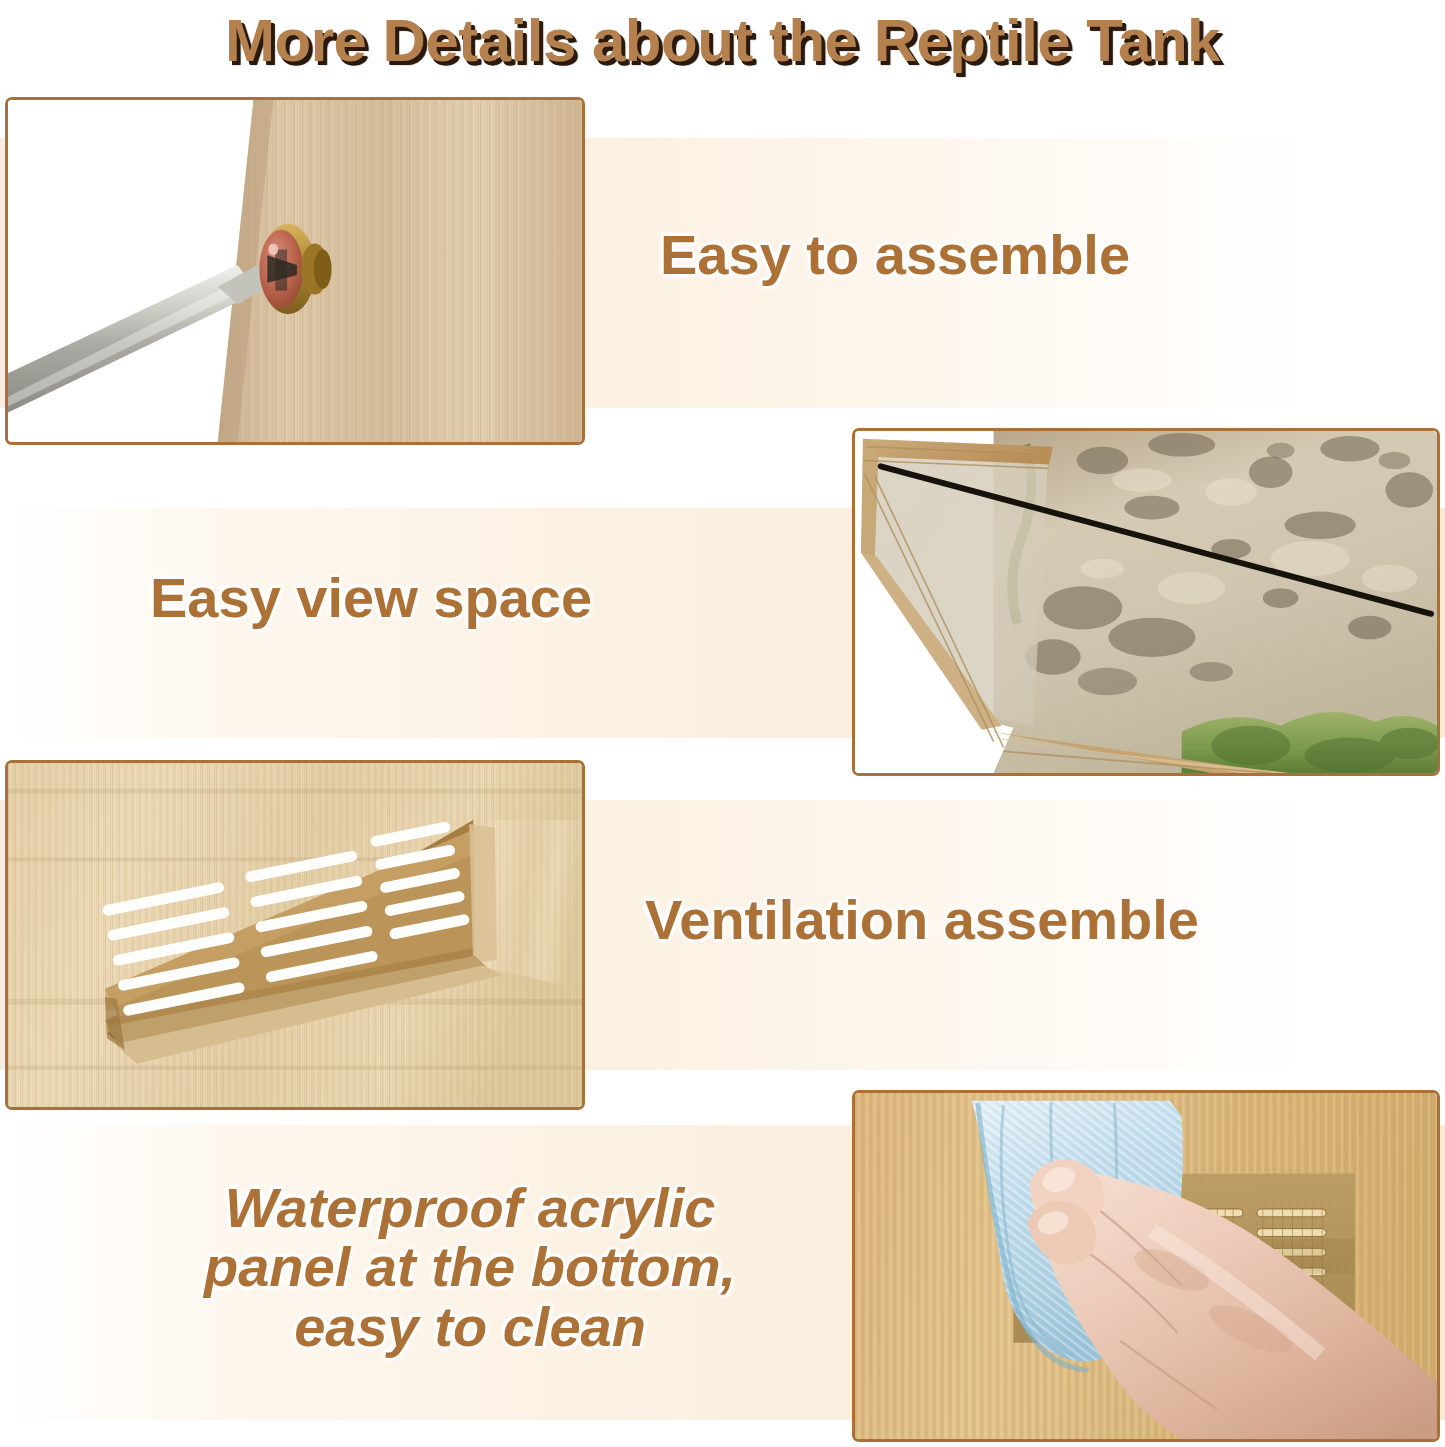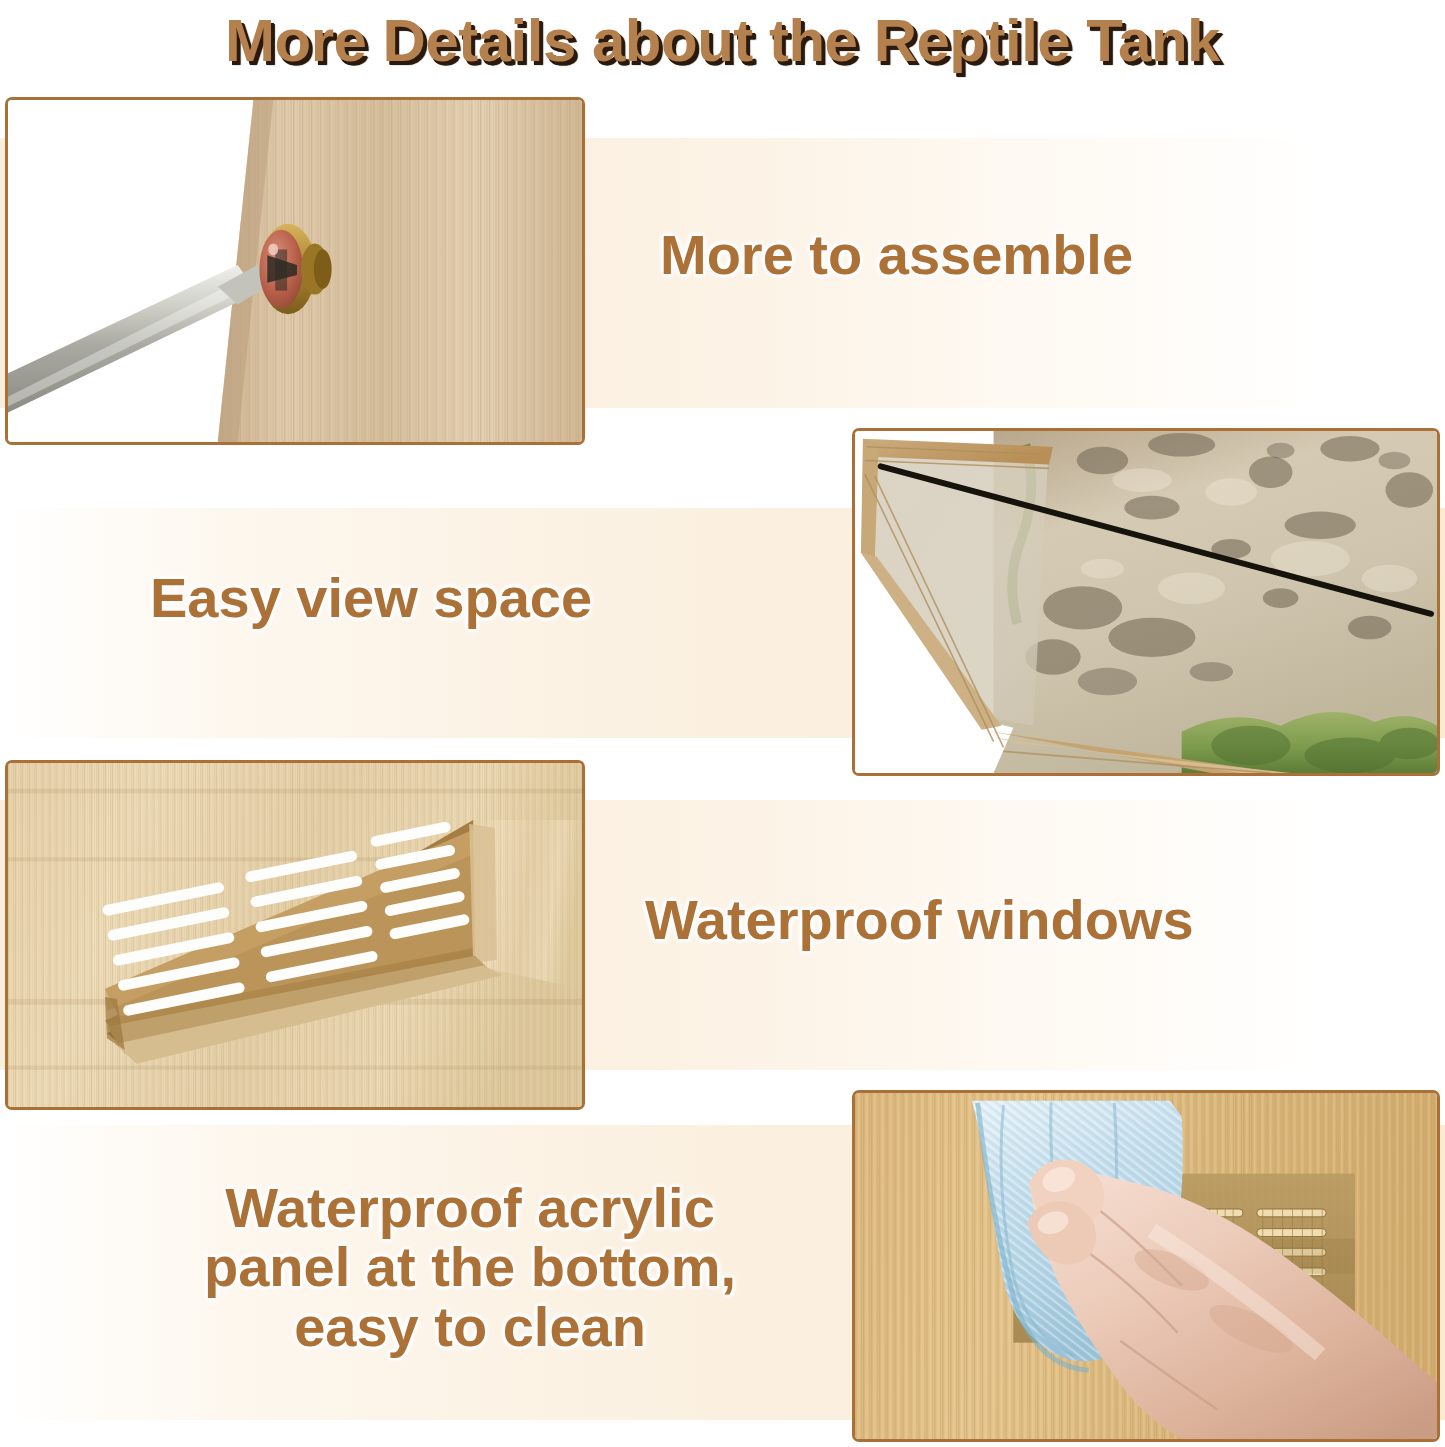--- a/index.html
+++ b/index.html
@@ -89,7 +89,7 @@
 
 <div class="band band-ltr" style="left:0px; top:138px; width:1445px; height:270px;"></div>
 
-<div class="caption" style="left:660px; top:225px; width:740px; font-size:56px;">More to assemble</div>
+<div class="caption" style="left:660px; top:225px; width:740px; font-size:56px;">Easy to assemble</div>
 
 <div class="photo" style="left:5px; top:97px; width:580px; height:348px;">
   <svg viewBox="0 0 580 348" preserveAspectRatio="none">

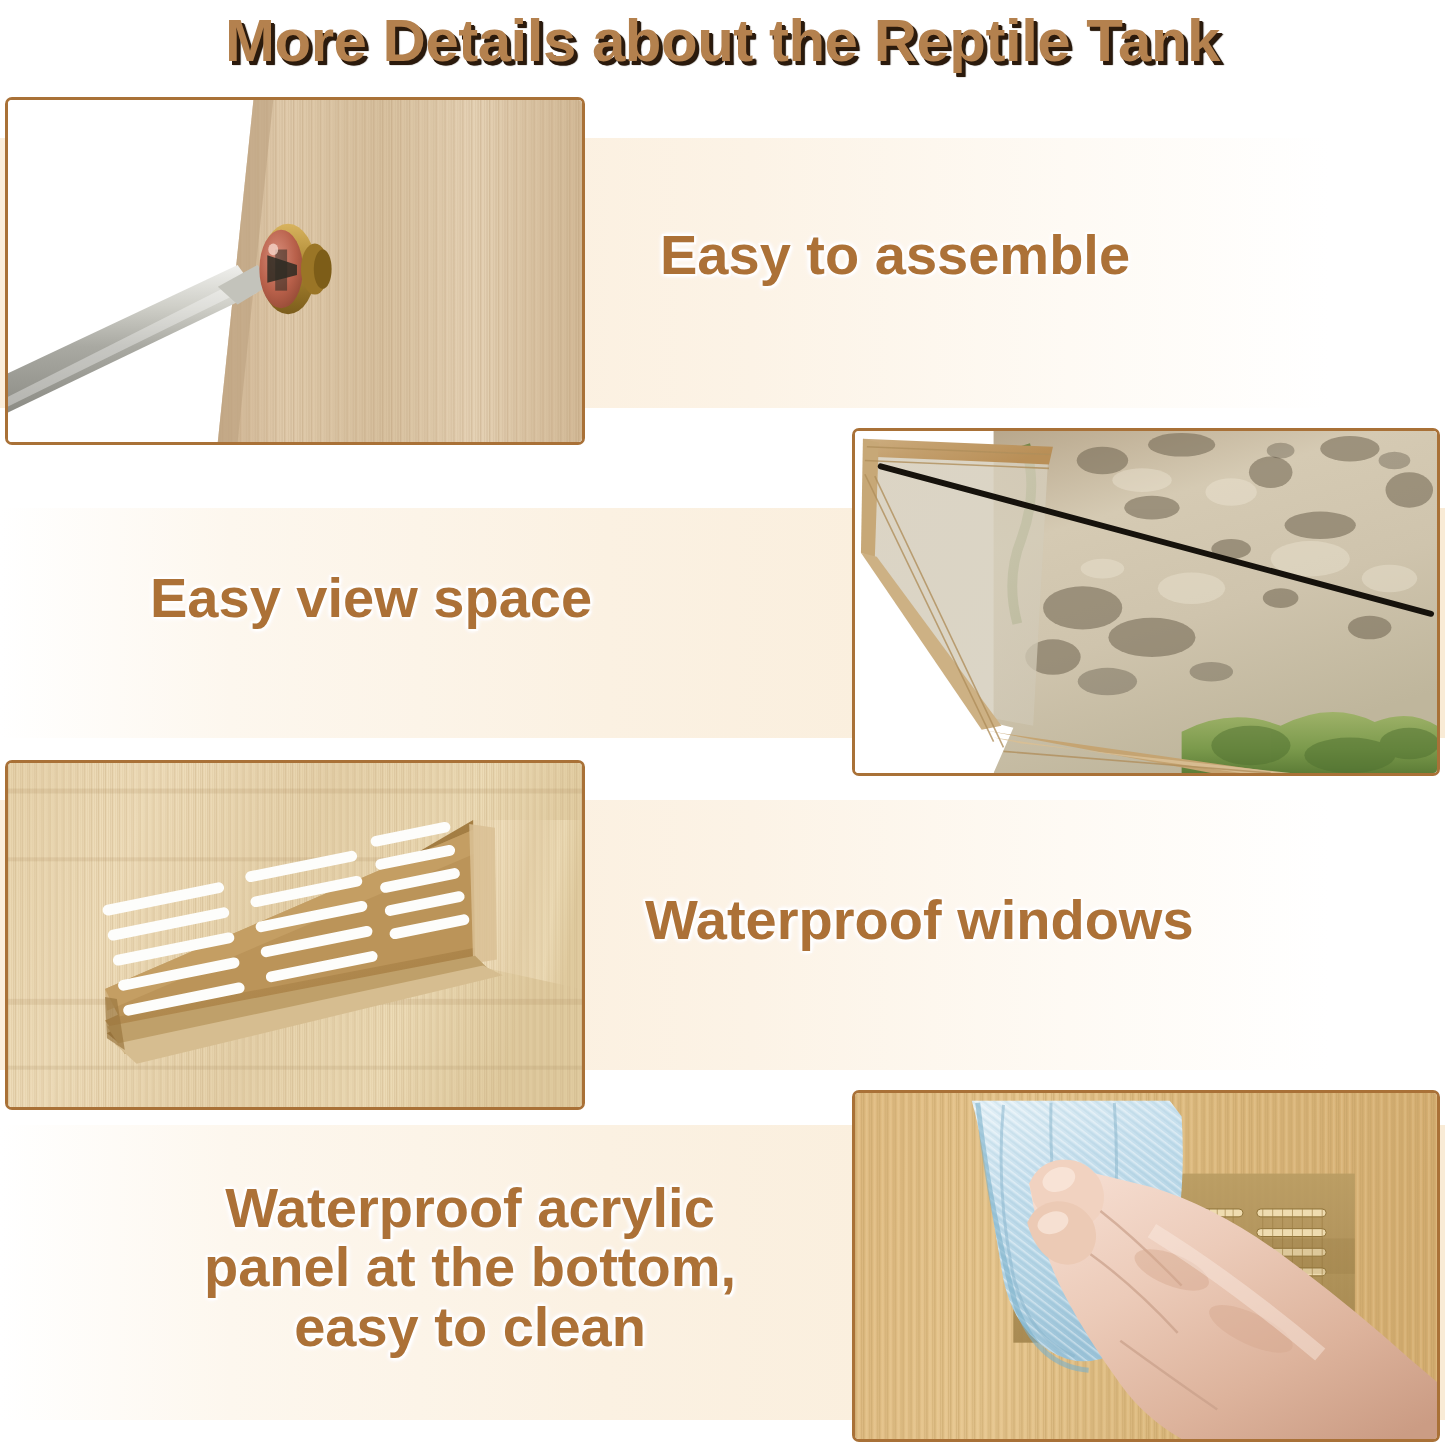--- a/index.html
+++ b/index.html
@@ -249,7 +249,7 @@
 
 <div class="band band-ltr" style="left:0px; top:800px; width:1445px; height:270px;"></div>
 
-<div class="caption" style="left:645px; top:890px; width:790px; font-size:56px;">Waterproof windows</div>
+<div class="caption" style="left:645px; top:890px; width:790px; font-size:56px;">Ventilation assemble</div>
 
 <div class="photo" style="left:5px; top:760px; width:580px; height:350px;">
   <svg viewBox="0 0 580 350" preserveAspectRatio="none">

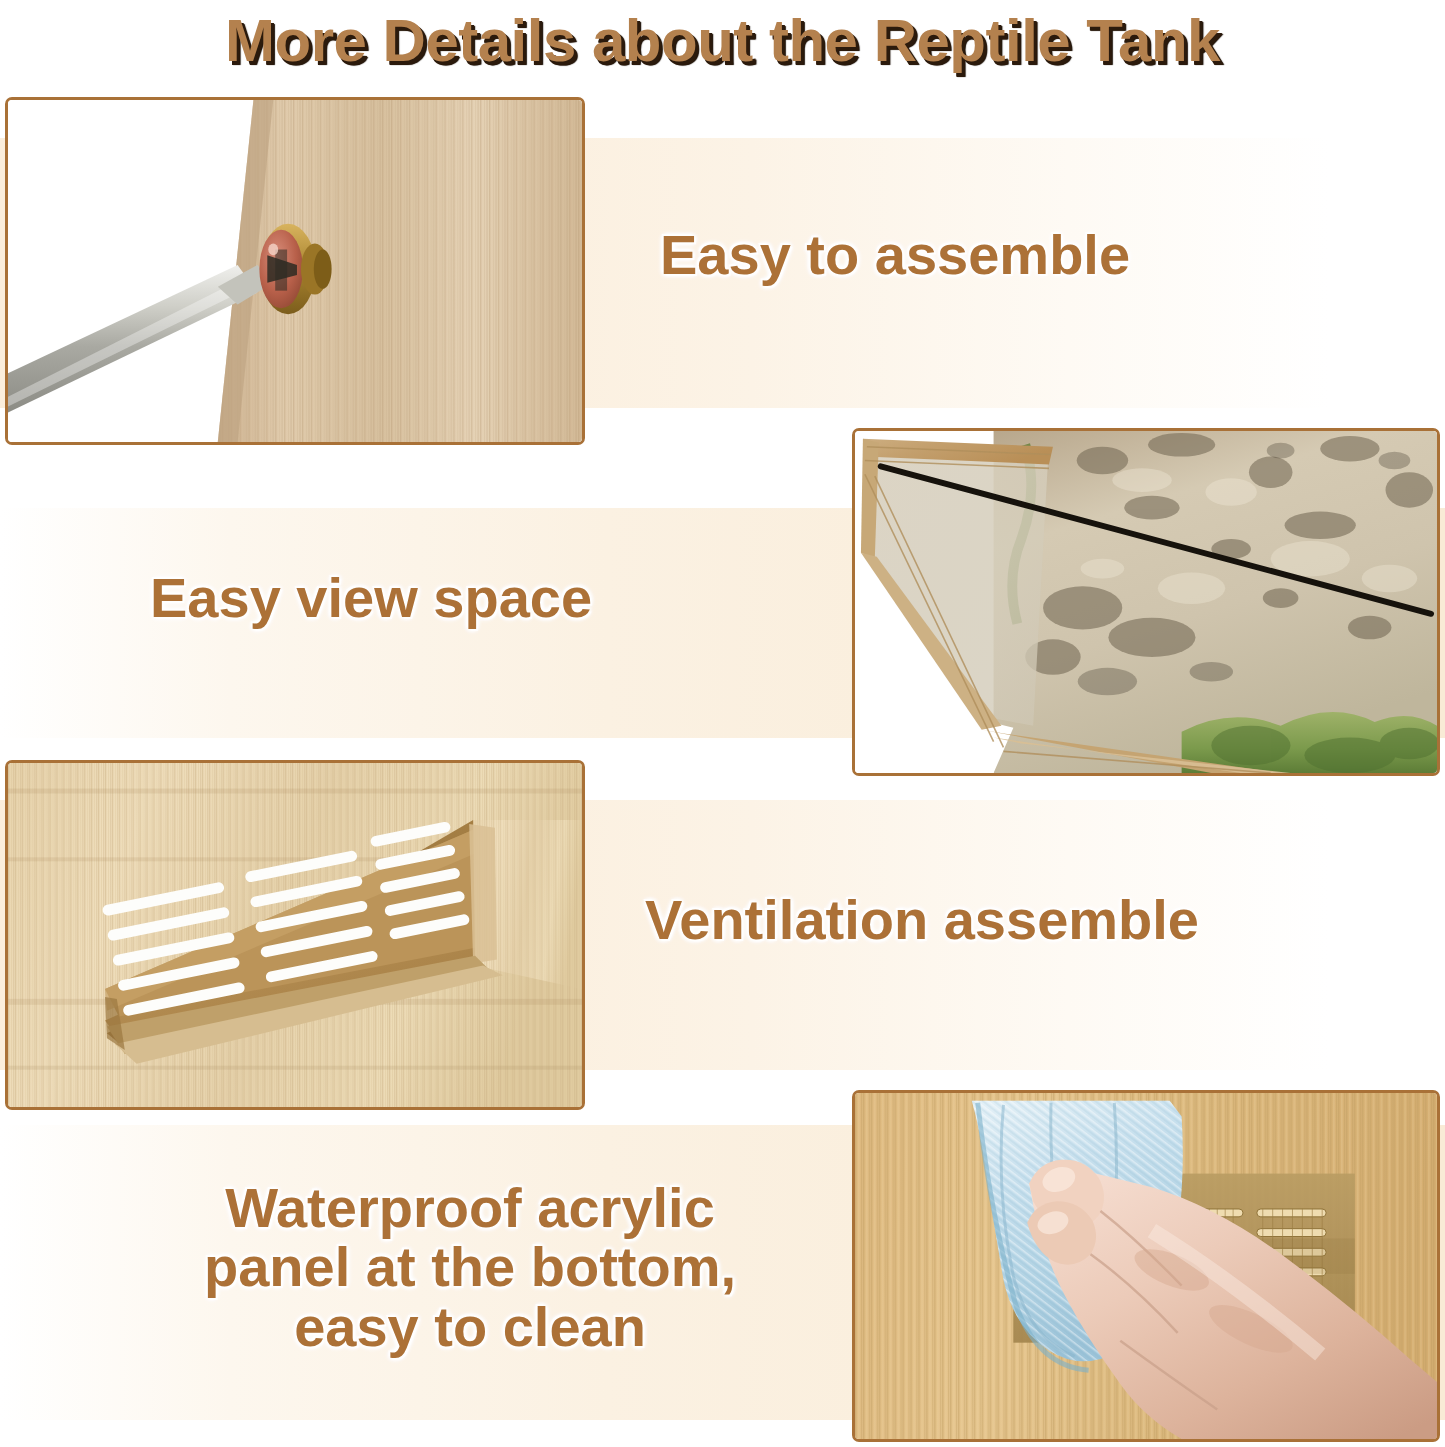--- a/index.html
+++ b/index.html
@@ -335,7 +335,7 @@
 
 <div class="band band-rtl" style="left:0px; top:1125px; width:1445px; height:295px;"></div>
 
-<div class="caption" style="left:90px; top:1178px; width:760px; font-size:56px; text-align:center;">Waterproof acrylic
+<div class="caption" style="left:90px; top:1178px; width:760px; font-size:56px; text-align:center;font-style:italic;">Waterproof acrylic
 panel at the bottom,
 easy to clean</div>
 

